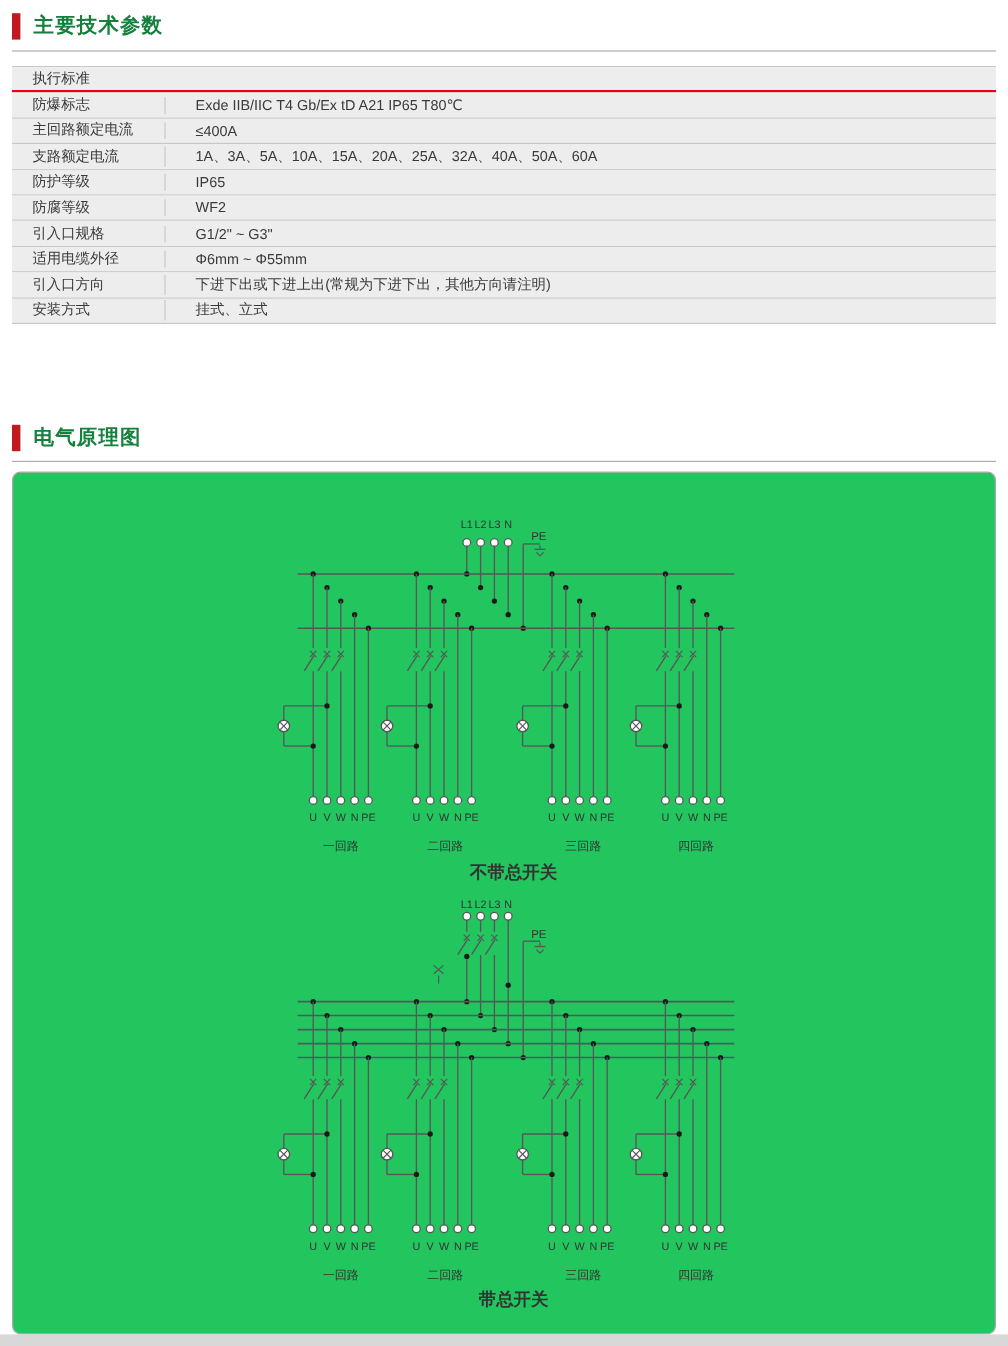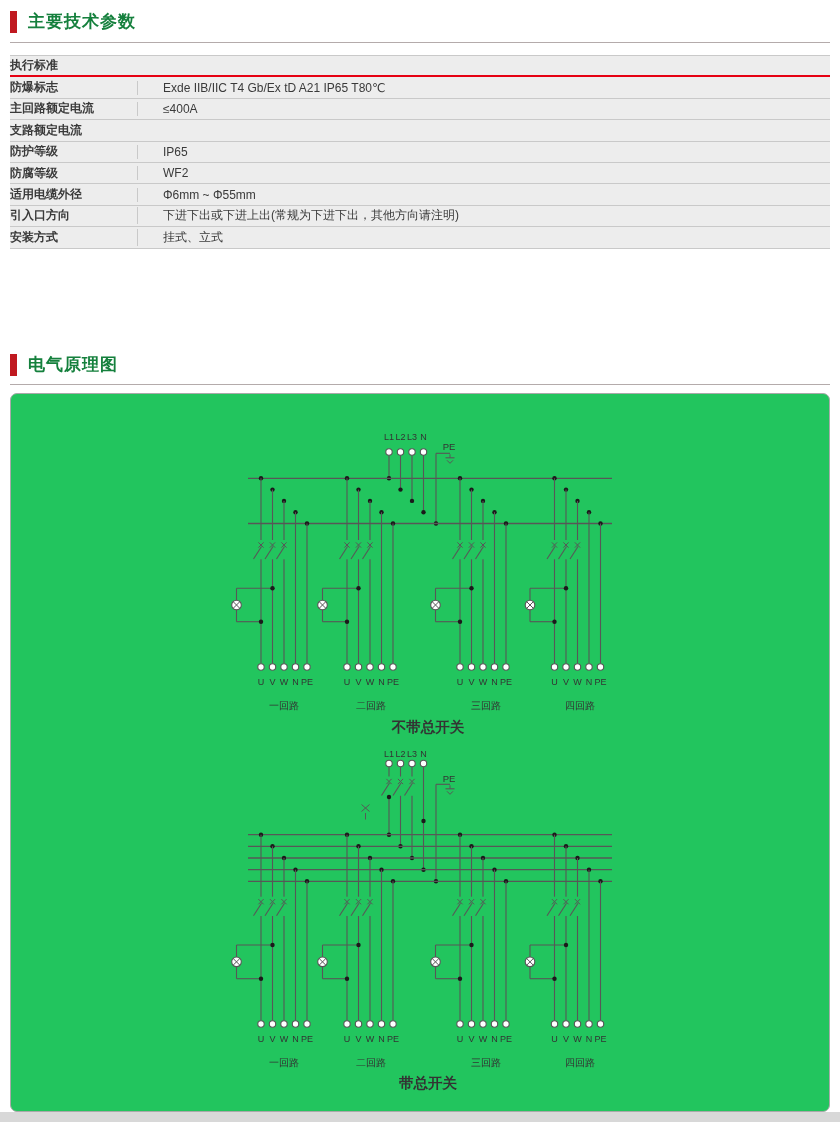--- a/index.html
+++ b/index.html
@@ -15,7 +15,7 @@
   .spec-row{display:flex;height:21.4px;box-sizing:border-box;background:#ededed;
        border-bottom:1px solid #c9c9c9;align-items:center;font-size:12px;color:#3a3a3a;}
   .spec-row.first{border-bottom:2px solid #e60012;}
-  .spec-label{width:127px;box-sizing:border-box;flex:none;font-weight:bold;}
+  .spec-label{width:127px;box-sizing:border-box;padding-left:17px;flex:none;}
   .spec-value{flex:1;box-sizing:border-box;padding-left:25px;border-left:1px solid #c9c9c9;
        white-space:nowrap;overflow:hidden;}
   .spec-row.first .spec-value{border-left-color:transparent;}

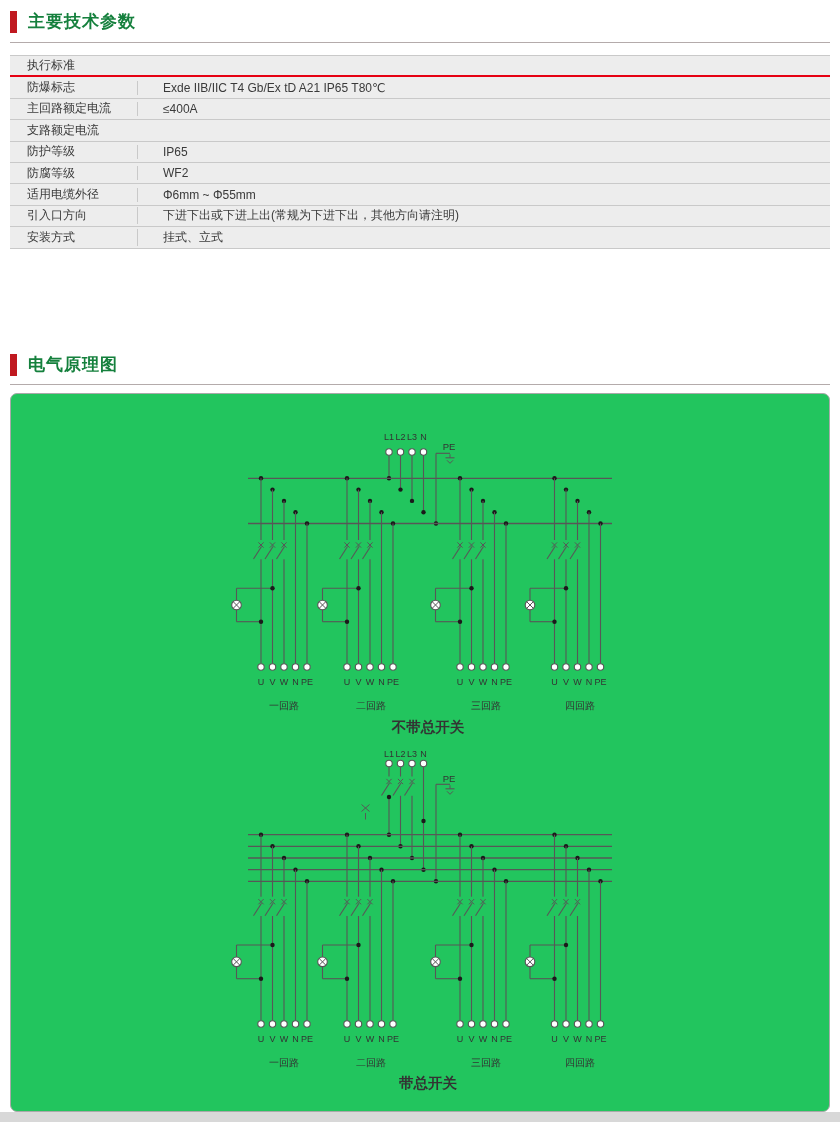--- a/index.html
+++ b/index.html
@@ -48,6 +48,7 @@
     </div>
     <div class="spec-row">
       <div class="spec-label">支路额定电流</div>
+      <div class="spec-value">1A、3A、5A、10A、15A、20A、25A、32A、40A、50A、60A</div>
     </div>
     <div class="spec-row">
       <div class="spec-label">防护等级</div>

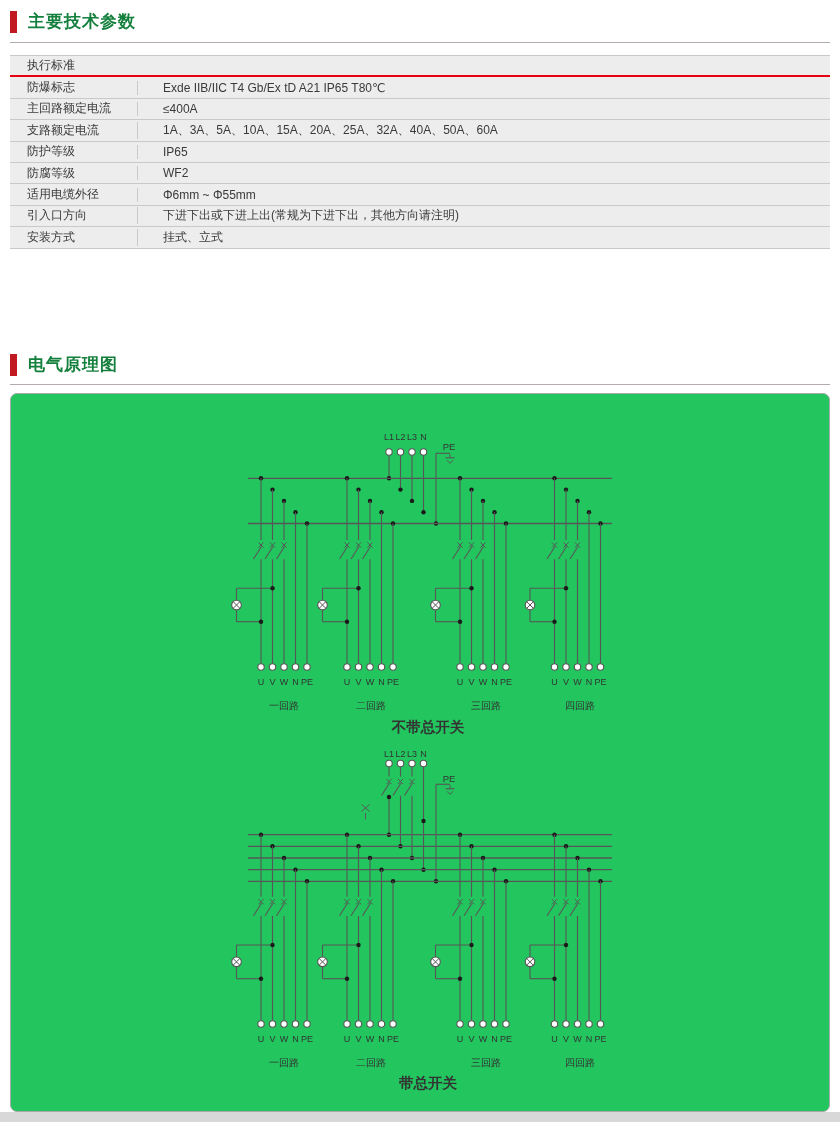--- a/index.html
+++ b/index.html
@@ -59,6 +59,10 @@
       <div class="spec-value">WF2</div>
     </div>
     <div class="spec-row">
+      <div class="spec-label">引入口规格</div>
+      <div class="spec-value">G1/2" ~ G3"</div>
+    </div>
+    <div class="spec-row">
       <div class="spec-label">适用电缆外径</div>
       <div class="spec-value">Φ6mm ~ Φ55mm</div>
     </div>

